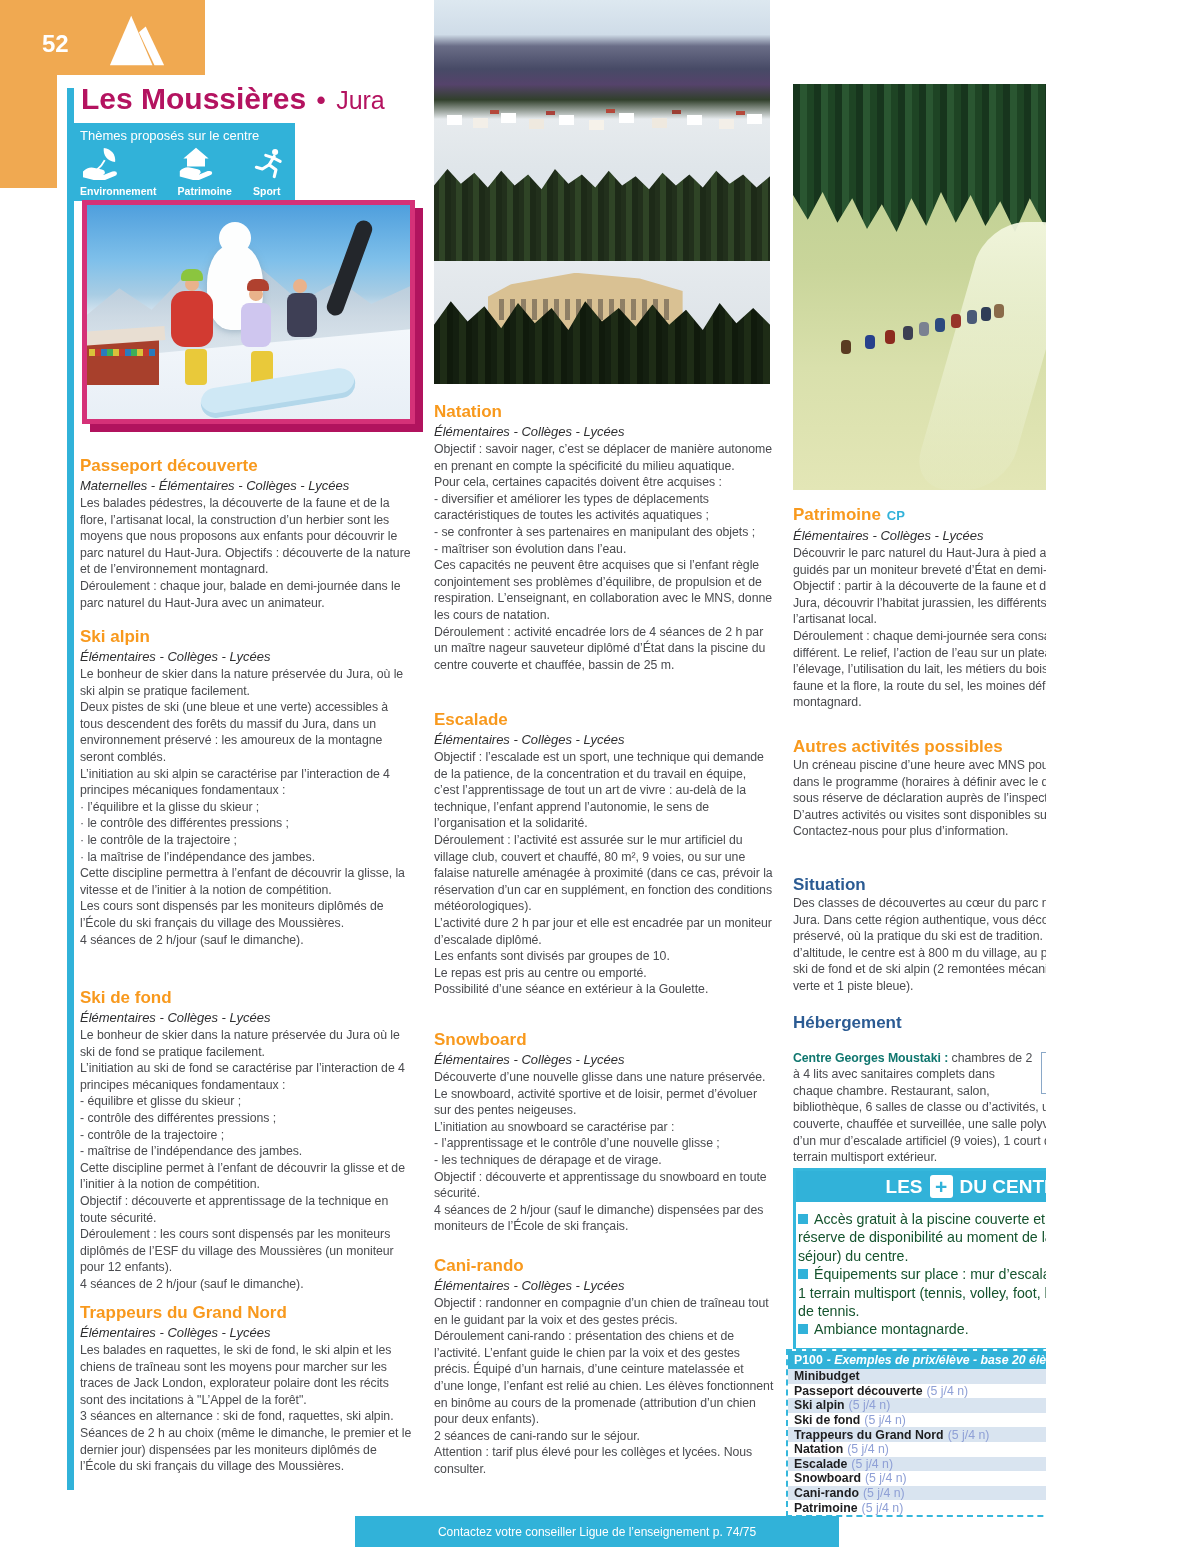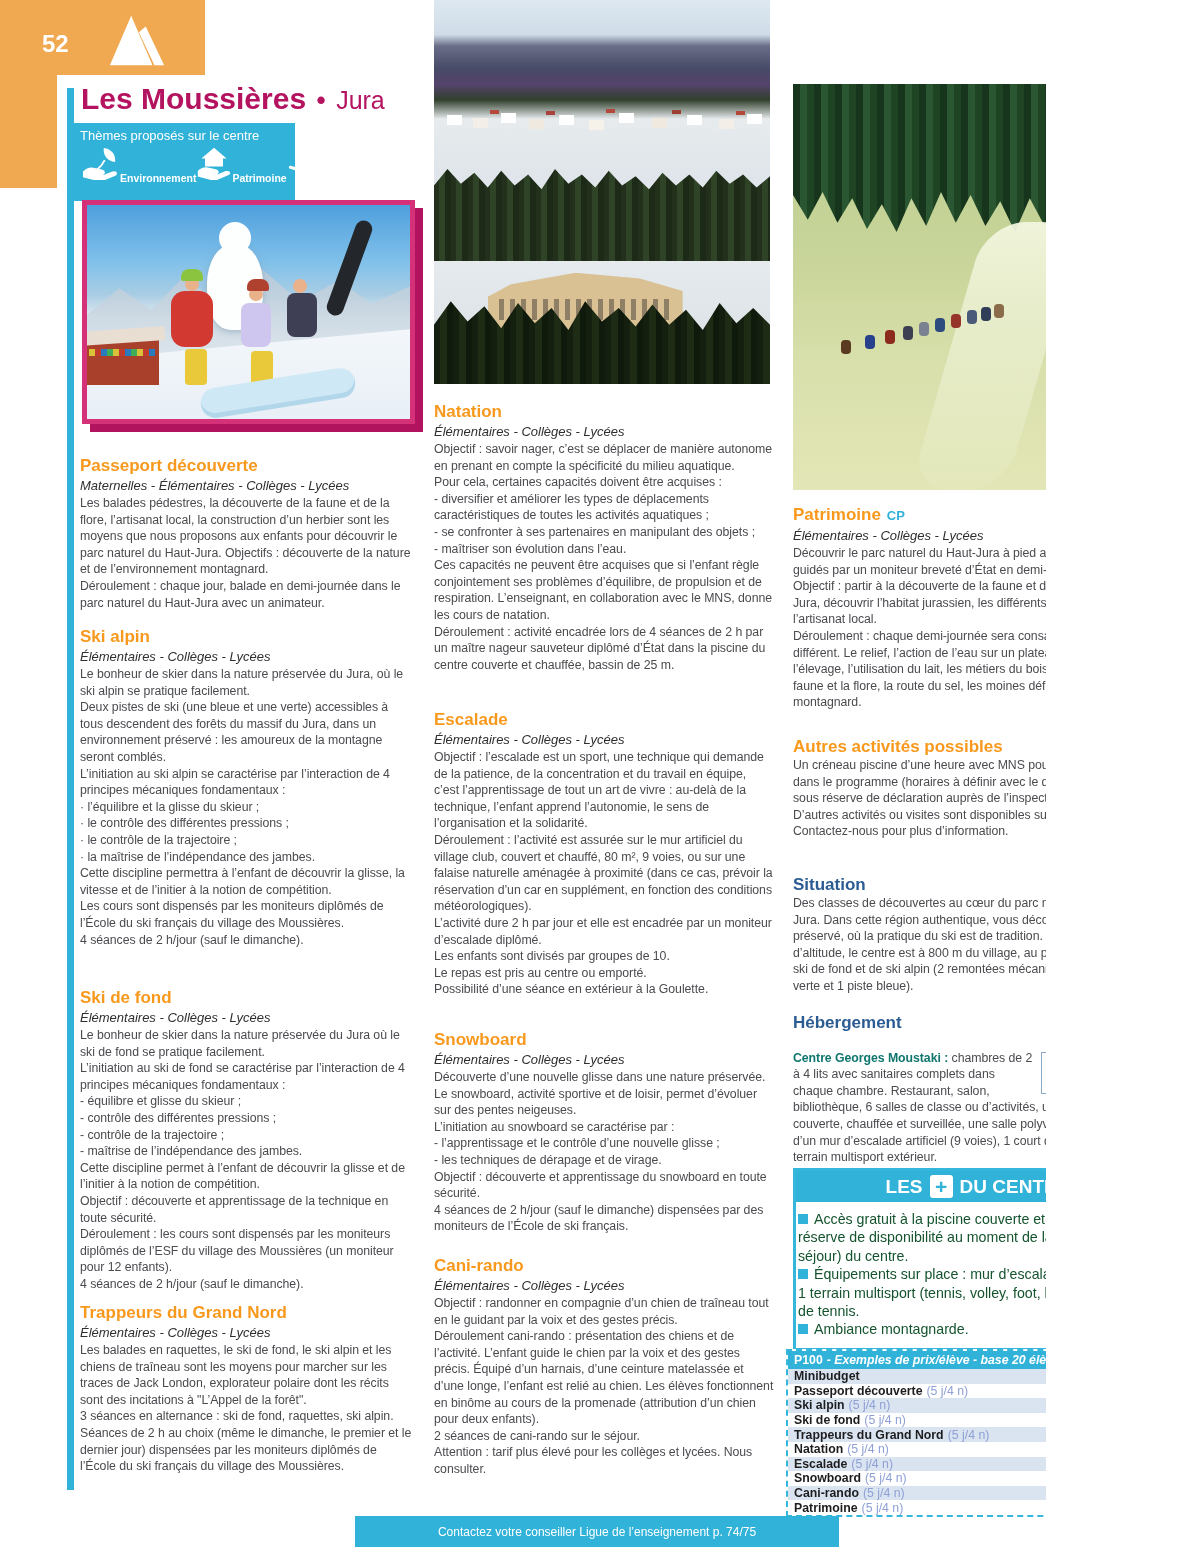--- a/index.html
+++ b/index.html
@@ -24,7 +24,7 @@
   .themes { position:absolute; left:72px; top:123px; width:223px; height:78px; background:#31b2d9; color:#fff; }
   .themes-label { font-size:13px; padding:5px 8px 0 8px; }
   .themes-icons { display:flex; justify-content:space-between; padding:3px 8px 0 8px; }
-  .theme { display:flex; flex-direction:row; align-items:flex-end; }
+  .theme { display:flex; flex-direction:column; align-items:flex-start; }
   .theme-label { font-size:10.5px; font-weight:bold; margin-top:1px; }
 
   

